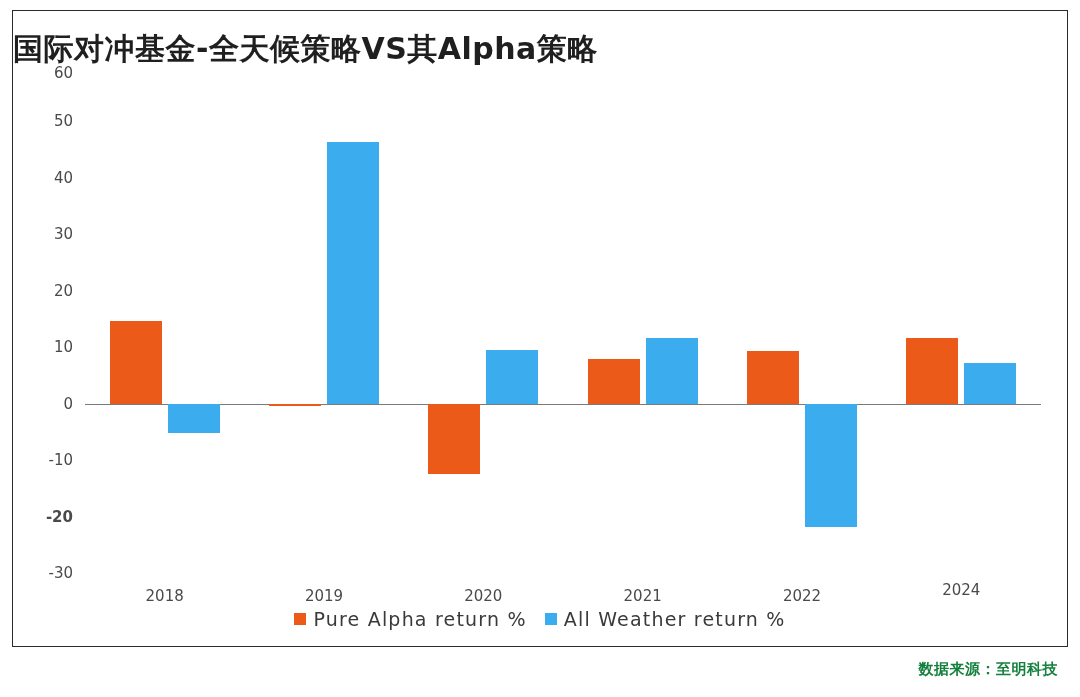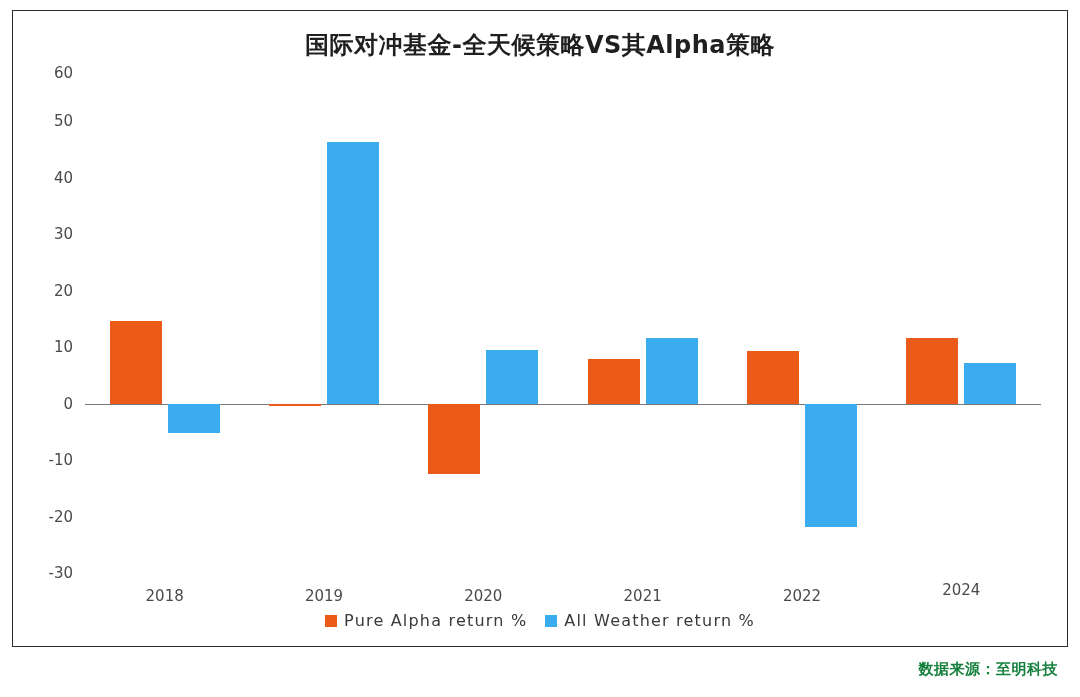--- a/index.html
+++ b/index.html
@@ -39,8 +39,7 @@
     left: 0;
     top: 18px;
     width: 100%;
-    text-align: center;
-    font-size: 24px;
+    font-size: 30px;
     font-weight: 700;
     letter-spacing: 0.5px;
     color: #1f1f1f;

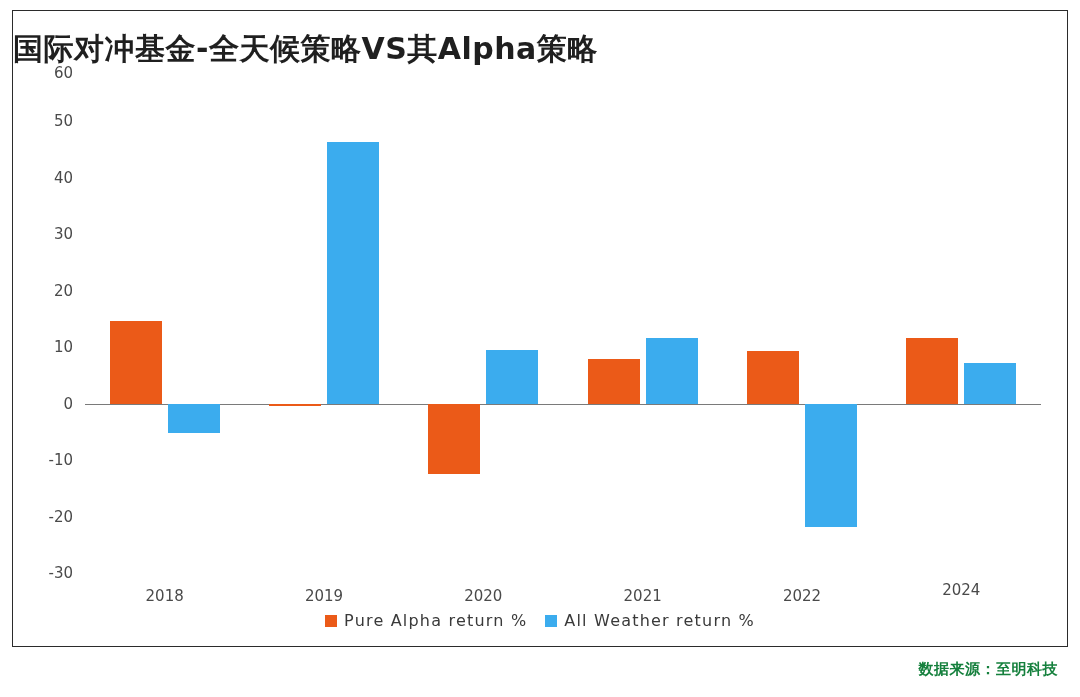--- a/index.html
+++ b/index.html
@@ -165,7 +165,7 @@
           <div class="y-tick-label" style="top: 282.222px;">10</div>
           <div class="y-tick-label" style="top: 338.667px;">0</div>
           <div class="y-tick-label" style="top: 395.111px;">-10</div>
-          <div class="y-tick-label" style="top: 451.556px;">-20</div>
+          <div class="y-tick-label" style="top: 451.556px; font-weight: bold;">-20</div>
           <div class="y-tick-label" style="top: 508px;">-30</div>
         </div>
       <div id="zero-line" style="top: 338.667px;"></div>

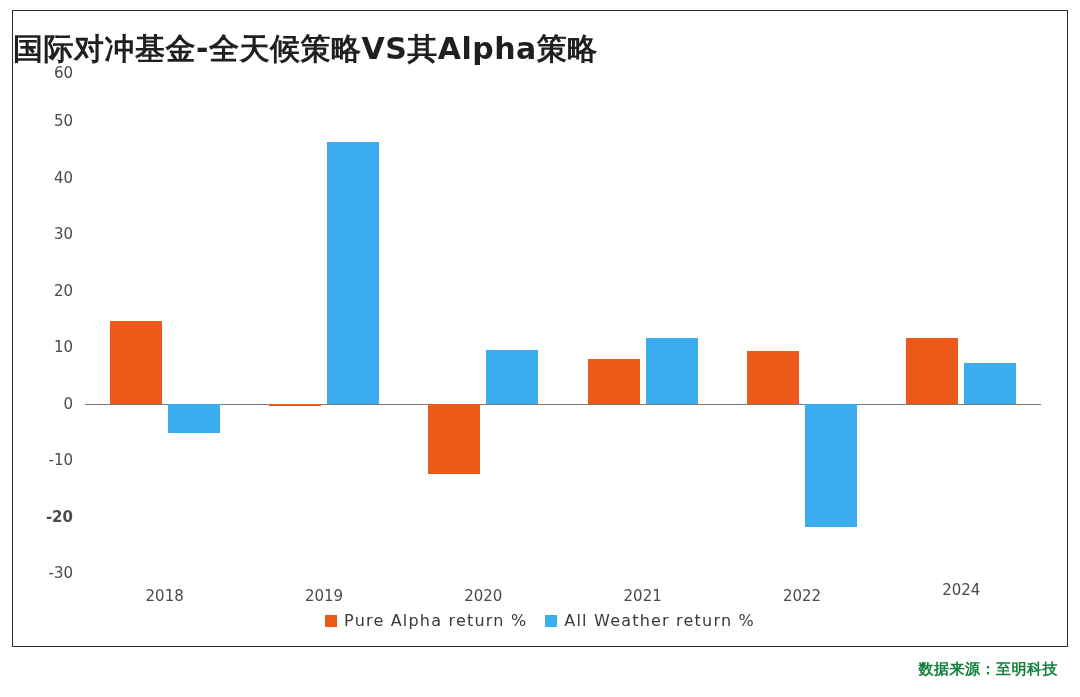--- a/index.html
+++ b/index.html
@@ -122,7 +122,7 @@
     display: flex;
     align-items: center;
     gap: 7px;
-    font-size: 16px;
+    font-size: 19px;
     color: #3a3a3a;
     letter-spacing: 1.2px;
     font-family: "DejaVu Sans", "Liberation Sans", sans-serif;

